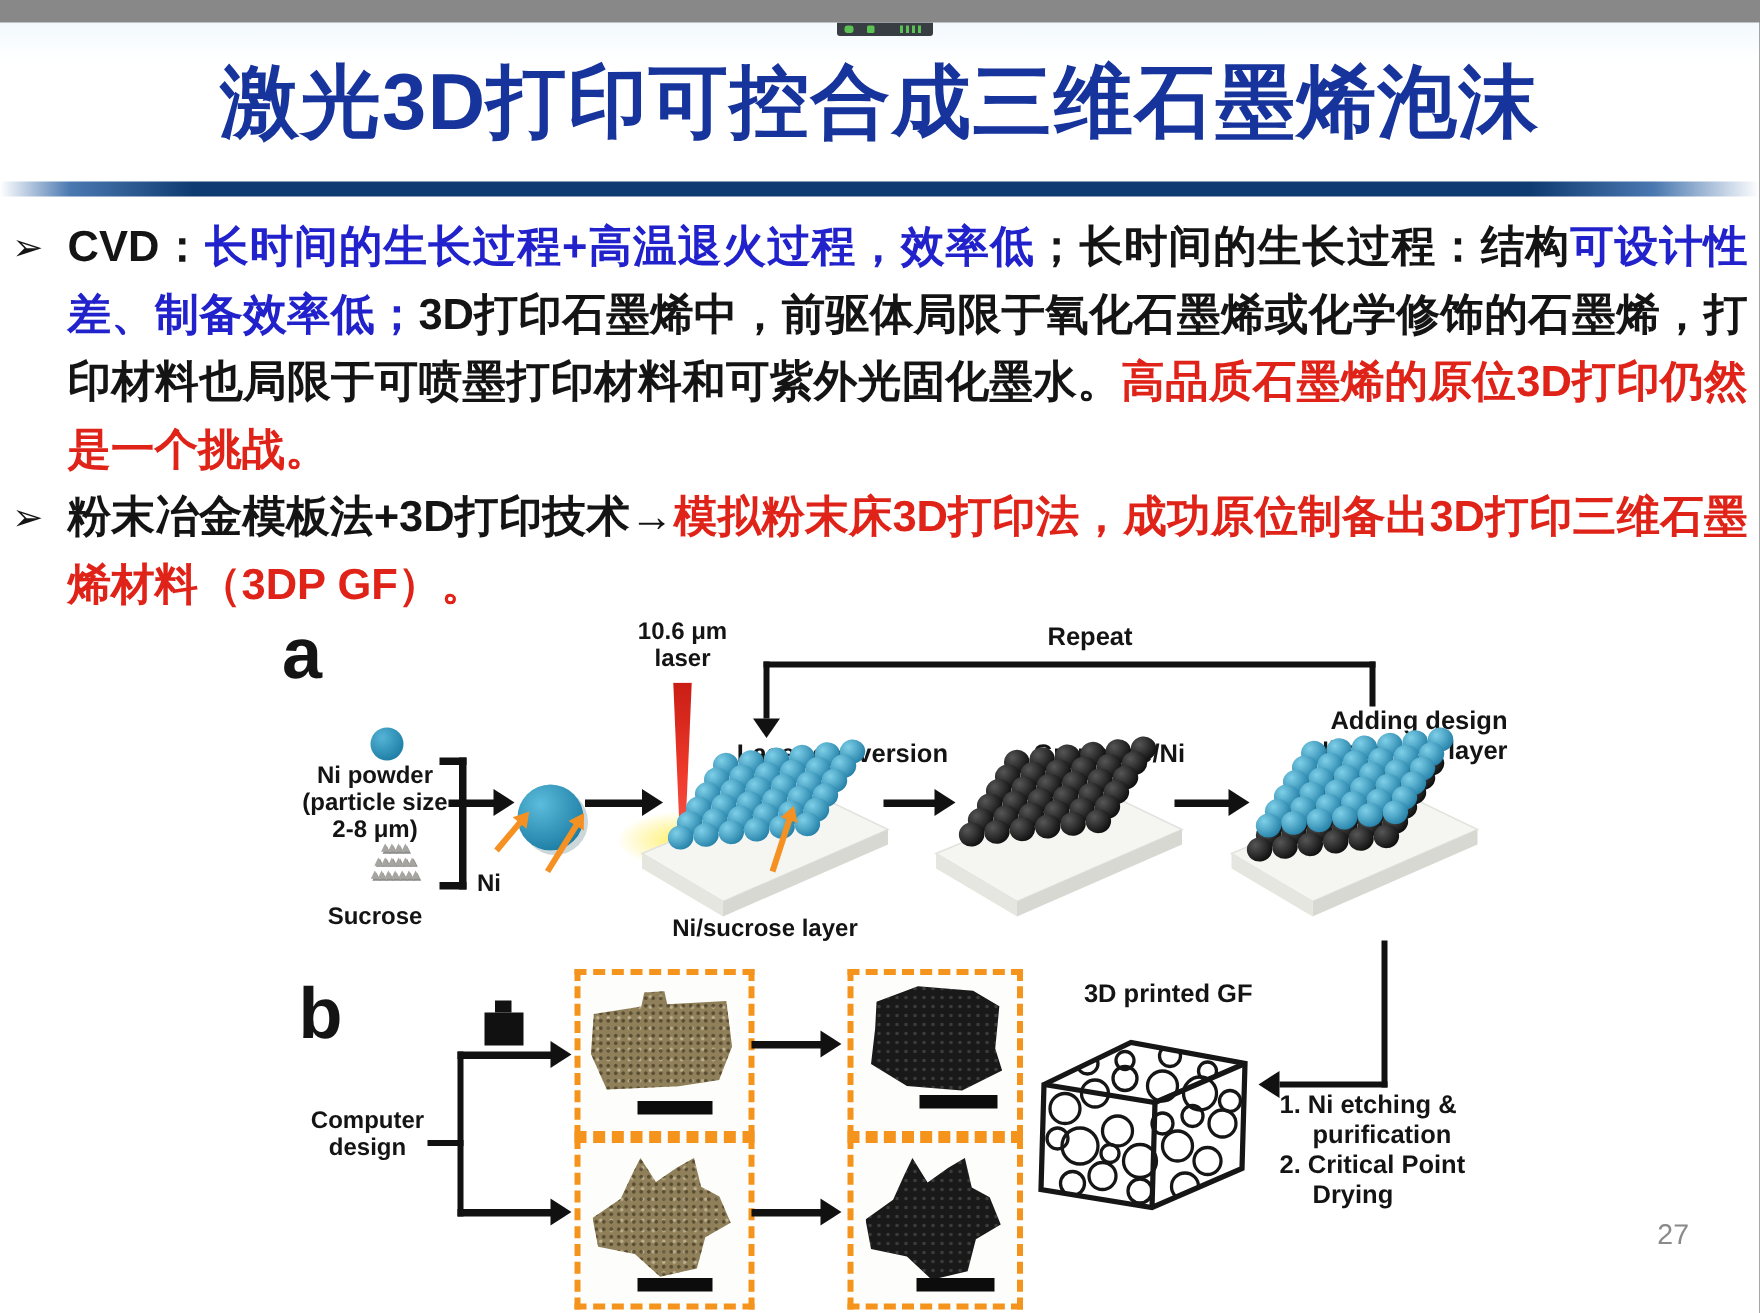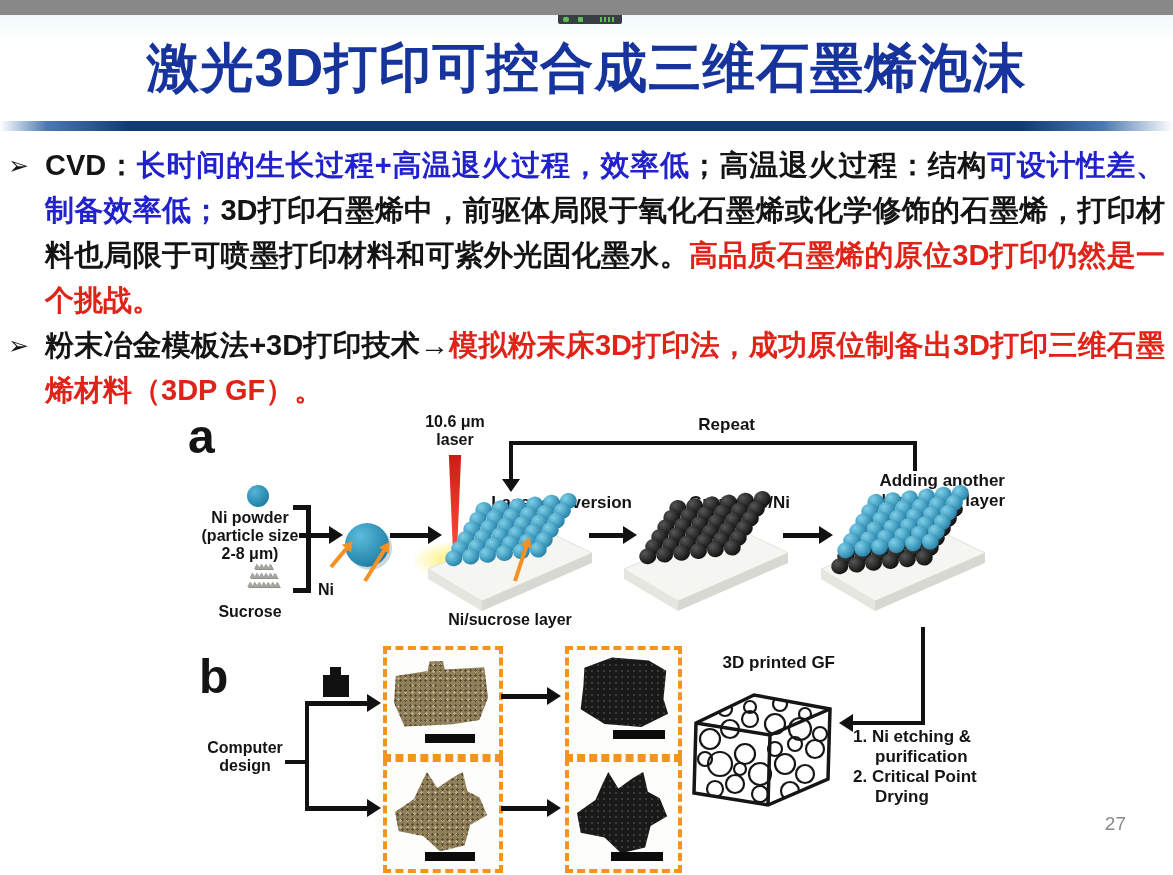--- a/index.html
+++ b/index.html
@@ -113,7 +113,7 @@
   <div class="bullets">
     <div class="bullet">
       <span class="marker">➢</span>
-      <div class="btext"><span class="seg-black">CVD：</span><span class="seg-blue">长时间的生长过程+高温退火过程，效率低</span><span class="seg-black">；高温退火过程：结构</span><span class="seg-blue">可设计性差、制备效率低；</span><span class="seg-black">3D打印石墨烯中，前驱体局限于氧化石墨烯或化学修饰的石墨烯，打印材料也局限于可喷墨打印材料和可紫外光固化墨水。</span><span class="seg-red">高品质石墨烯的原位3D打印仍然是一个挑战。</span></div>
+      <div class="btext"><span class="seg-black">CVD：</span><span class="seg-blue">长时间的生长过程+高温退火过程，效率低</span><span class="seg-black">；长时间的生长过程：结构</span><span class="seg-blue">可设计性差、制备效率低；</span><span class="seg-black">3D打印石墨烯中，前驱体局限于氧化石墨烯或化学修饰的石墨烯，打印材料也局限于可喷墨打印材料和可紫外光固化墨水。</span><span class="seg-red">高品质石墨烯的原位3D打印仍然是一个挑战。</span></div>
     </div>
     <div class="bullet">
       <span class="marker">➢</span>

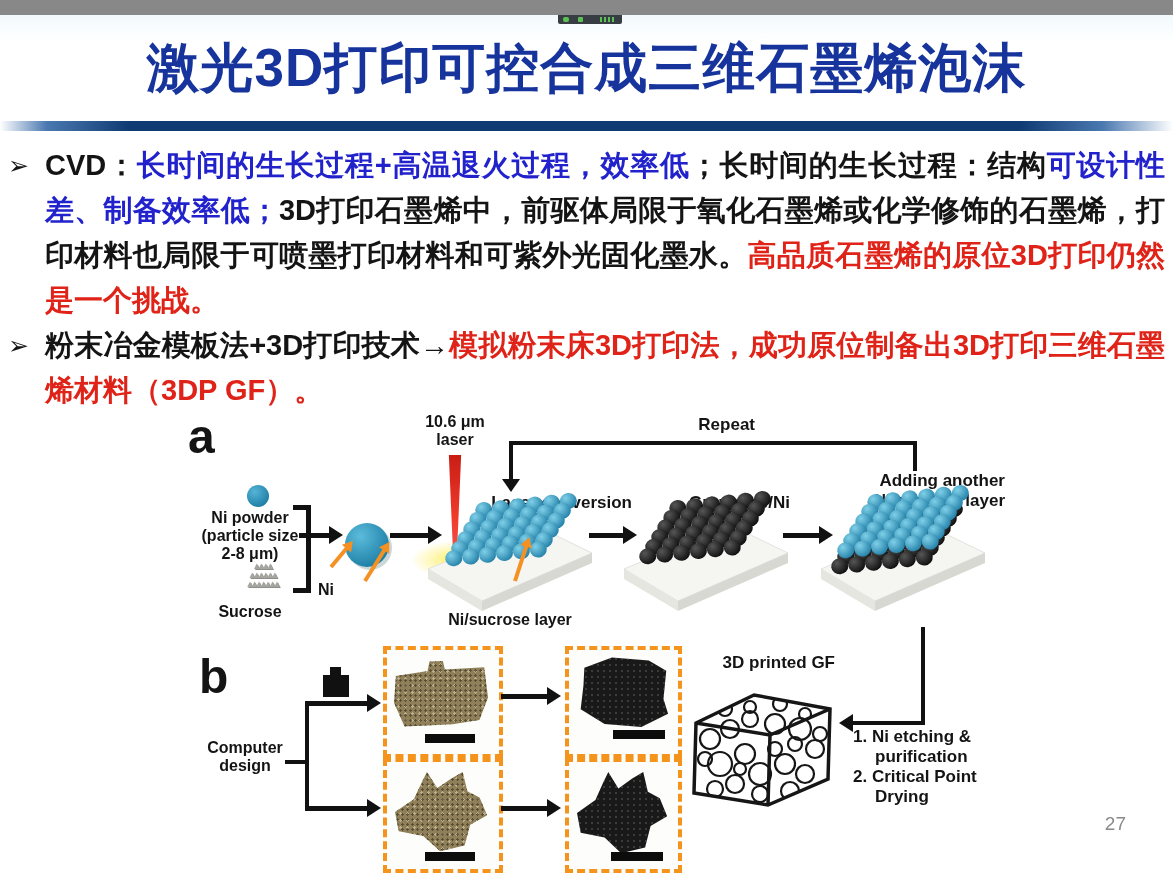--- a/index.html
+++ b/index.html
@@ -141,7 +141,7 @@
     <div class="t lbl17" style="left:282px;top:88px;width:165px;">Laser conversion</div>
     <div class="t lbl17" style="left:455px;top:88px;width:150px;">Graphene/Ni</div>
     <div class="t lbl17" style="left:650px;top:66px;width:170px;">
-      <div>Adding another</div>
+      <div>Adding design</div>
       <div>Ni/sucrose layer</div>
     </div>
 

